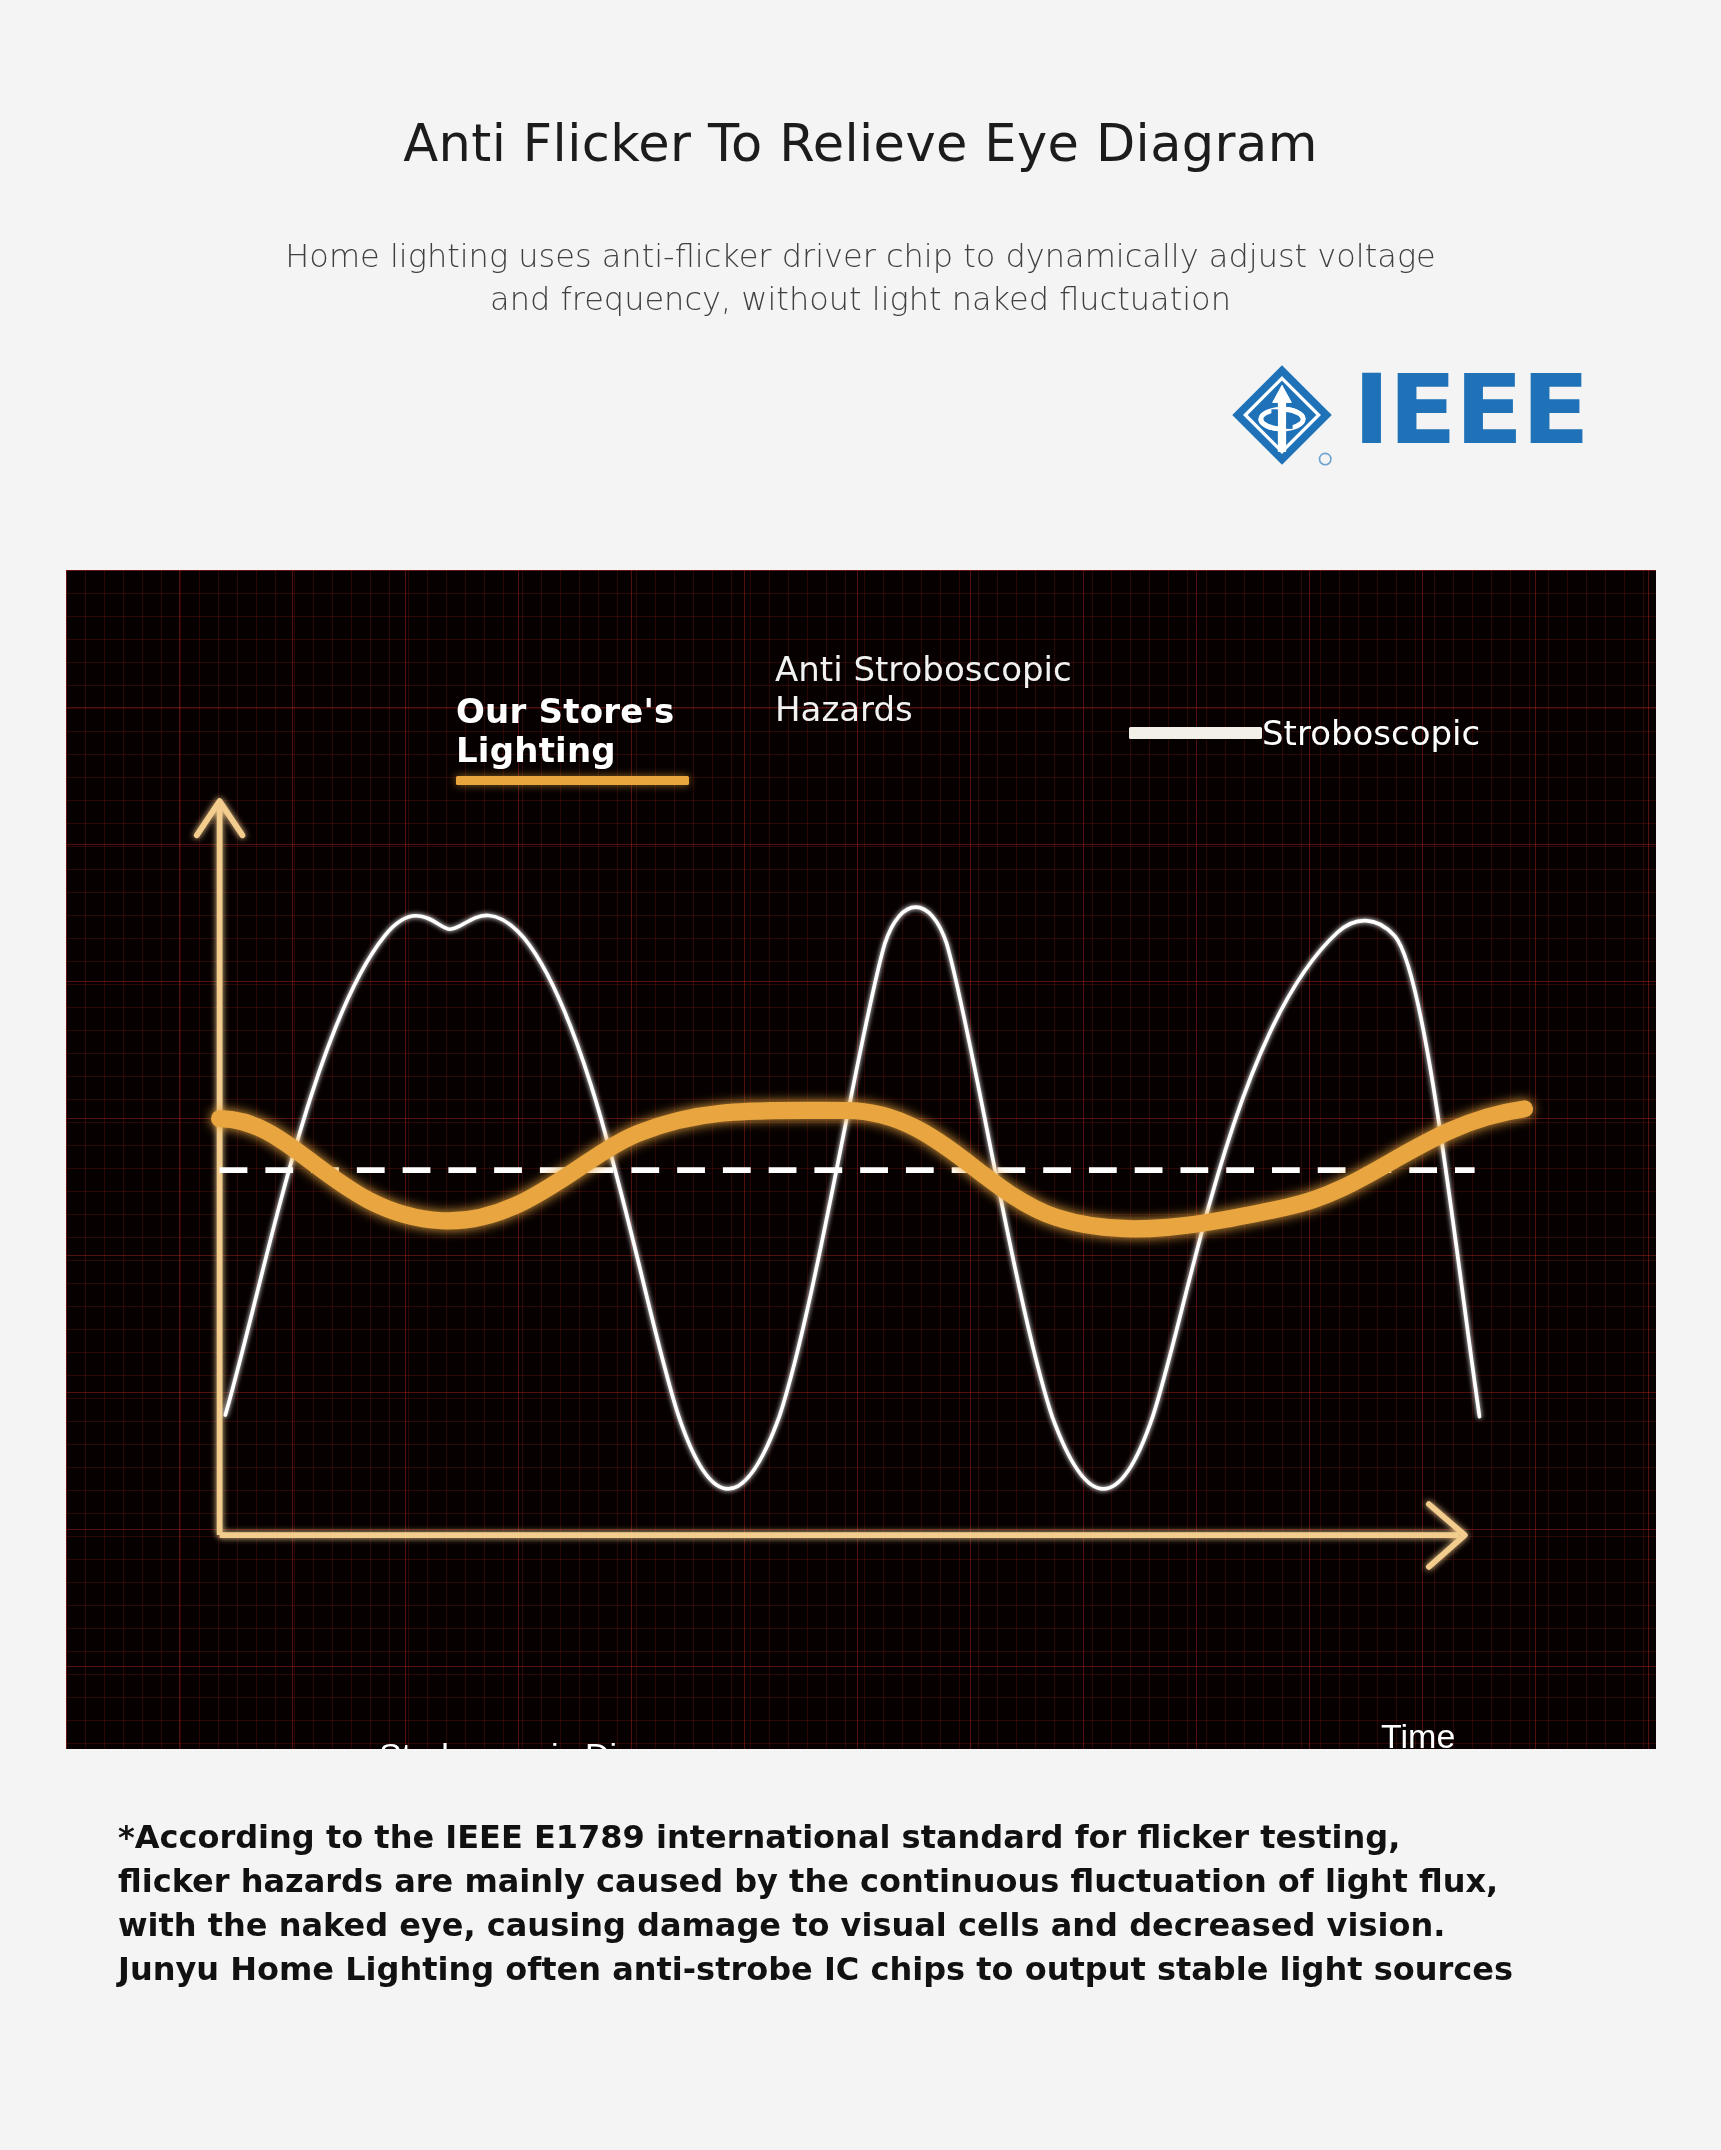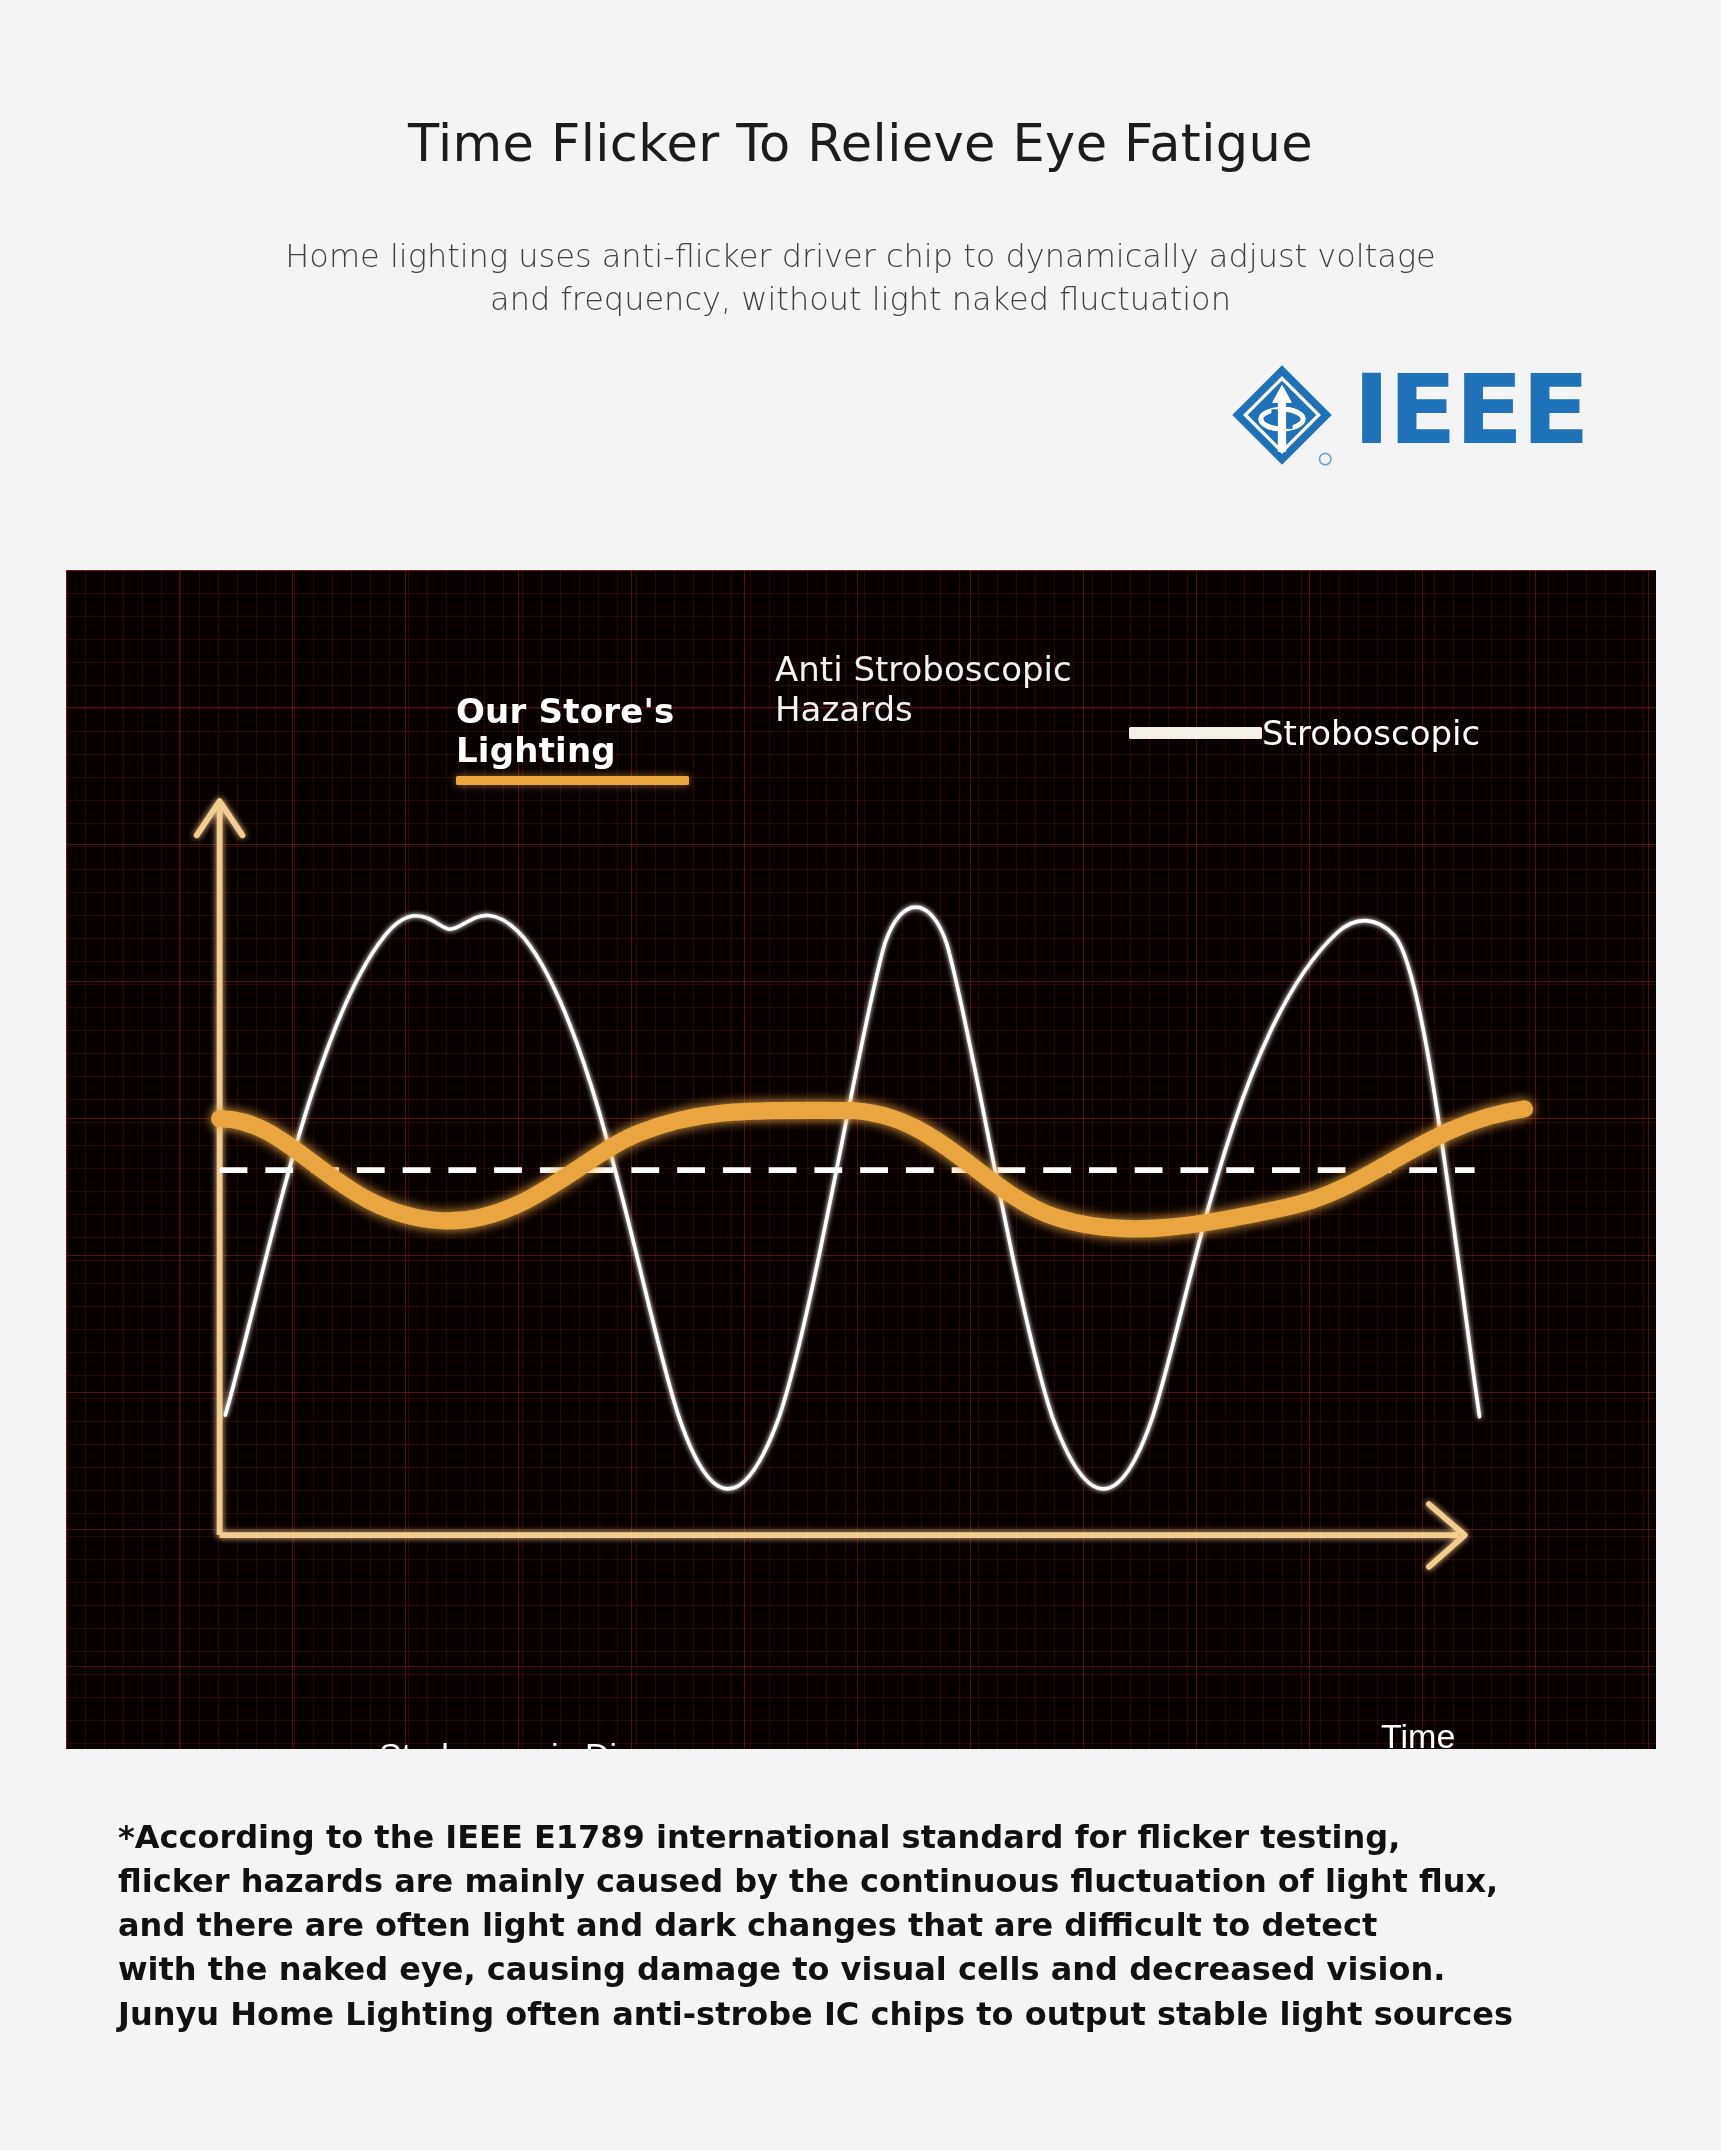--- a/index.html
+++ b/index.html
@@ -183,7 +183,7 @@
 </head>
 <body>
 
-<div class="page-title">Time Flicker To Relieve Eye Fatigue</div>
+<div class="page-title">Anti Flicker To Relieve Eye Diagram</div>
 <div class="page-subtitle">
   <div>Home lighting uses anti-flicker driver chip to dynamically adjust voltage</div>
   <div>and frequency, without light naked fluctuation</div>

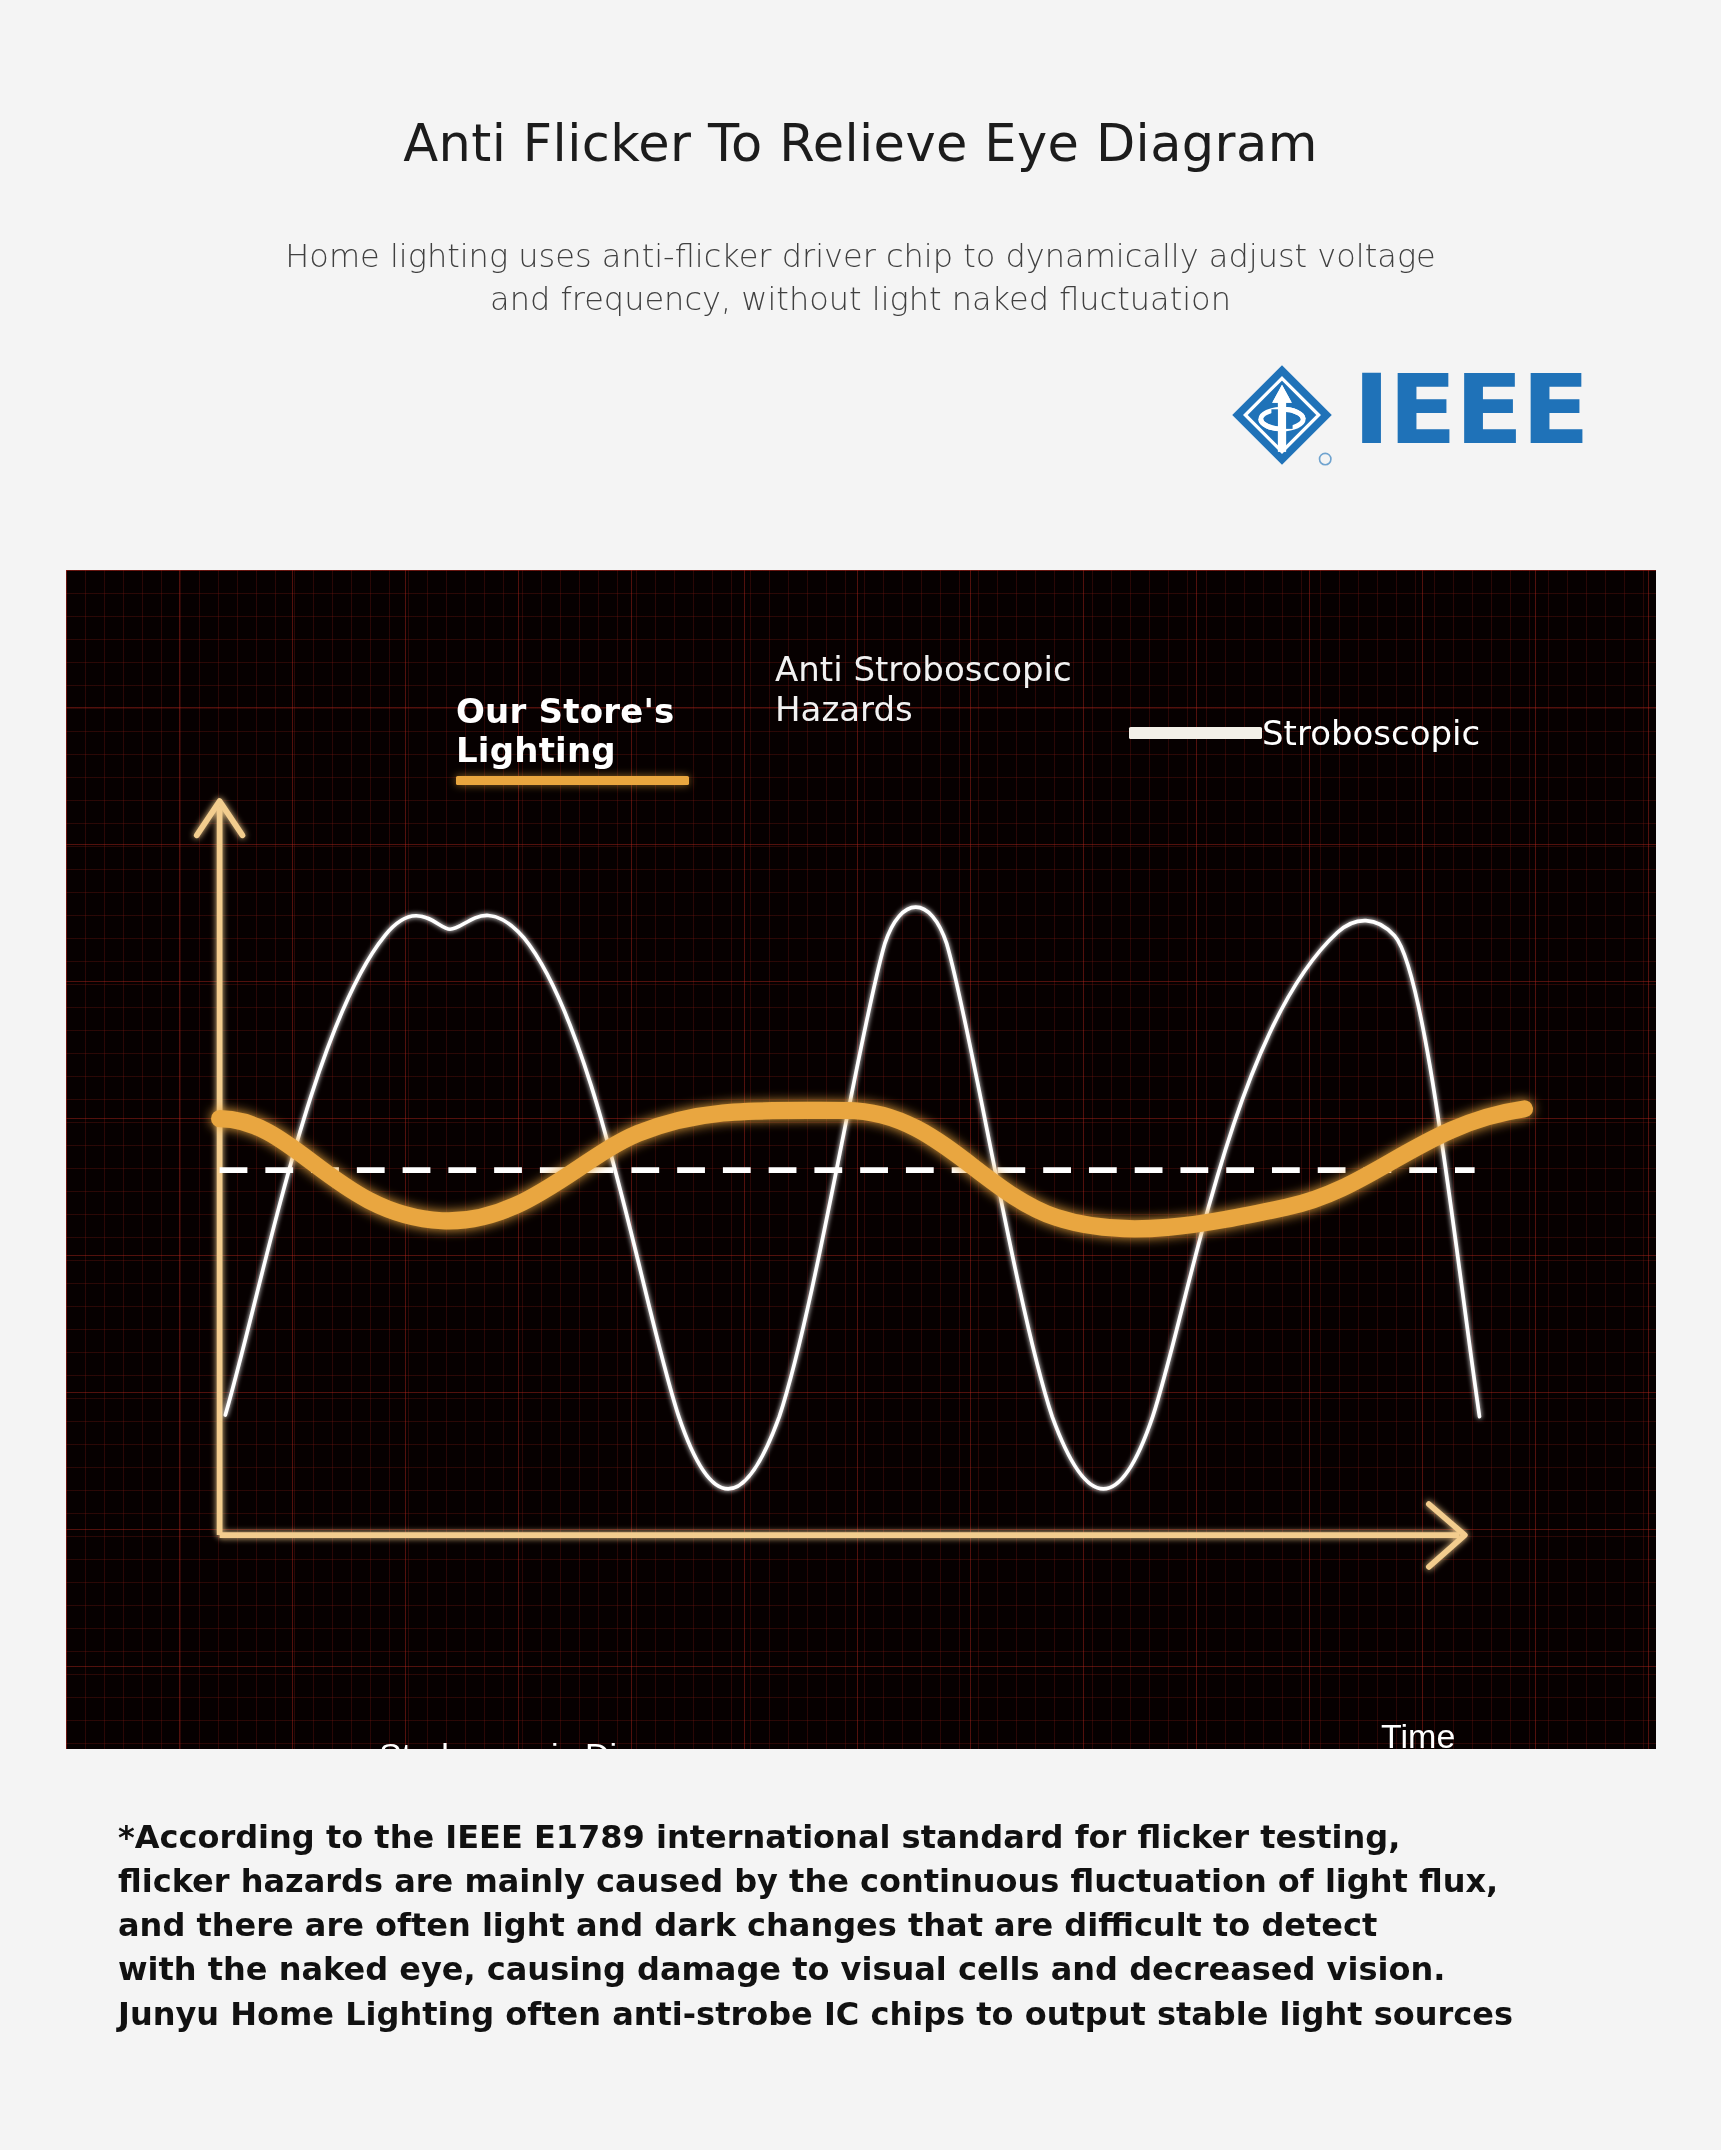--- a/index.html
+++ b/index.html
@@ -301,7 +301,6 @@
 <div class="footnote">
   <div>*According to the IEEE E1789 international standard for flicker testing,</div>
   <div>flicker hazards are mainly caused by the continuous fluctuation of light flux,</div>
-  <div>and there are often light and dark changes that are difficult to detect</div>
   <div>with the naked eye, causing damage to visual cells and decreased vision.</div>
   <div>Junyu Home Lighting often anti-strobe IC chips to output stable light sources</div>
 </div>

